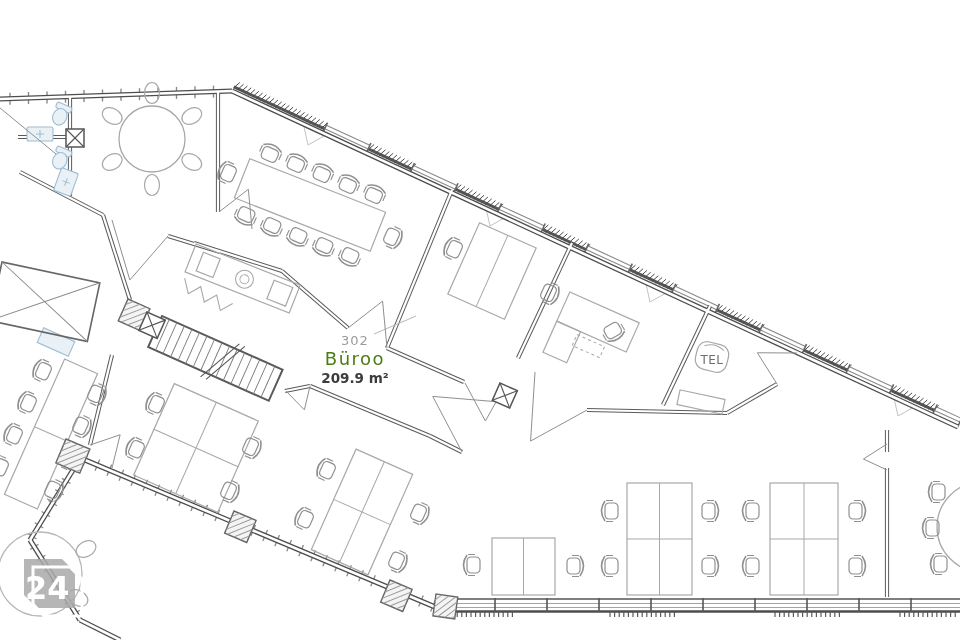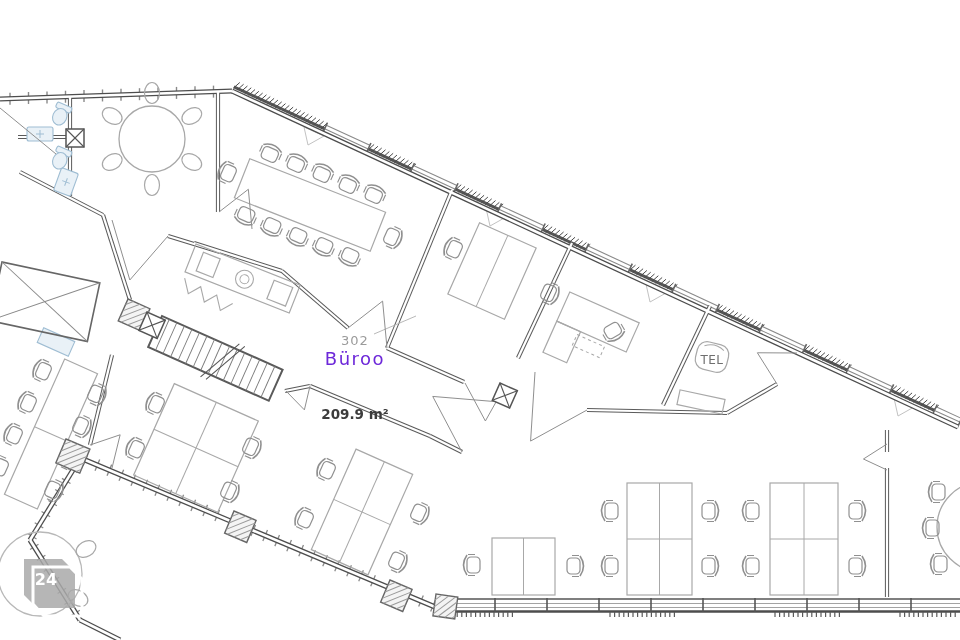--- a/index.html
+++ b/index.html
@@ -9,7 +9,7 @@
   .overlay{position:absolute;left:0;top:0;width:960px;height:640px;pointer-events:none;}
   .lbl{position:absolute;text-align:center;line-height:1.1;}
   #lbl-302{left:327px;top:334px;width:56px;font-size:13px;color:#9b9b9b;letter-spacing:1px;}
-  #lbl-name{left:310px;top:349px;width:90px;font-size:18px;color:#6d28d9;letter-spacing:1.5px;}
+  #lbl-name{left:310px;top:349px;width:90px;font-size:18px;color:#4d7c0f;letter-spacing:1.5px;}
   #lbl-area{left:310px;top:371px;width:90px;font-size:13.5px;font-weight:bold;color:#3c3c3c;margin-top:36px;}
   #lbl-tel{left:700px;top:354px;width:24px;font-size:12px;color:#6f6f6f;letter-spacing:.5px;}
   #lbl-24{left:25px;top:571px;width:42px;font-size:16px;font-weight:bold;color:#ffffff;}

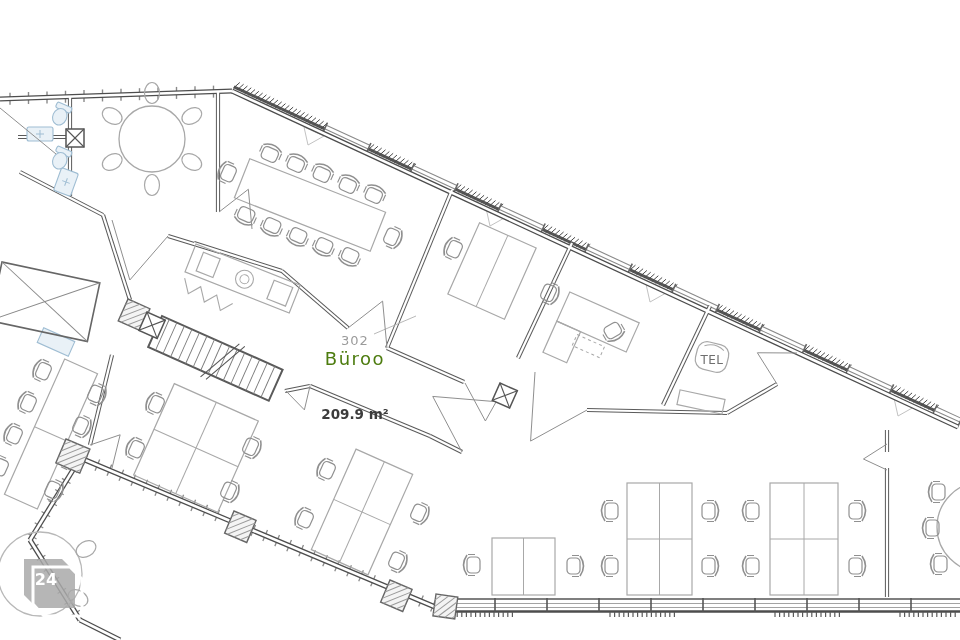--- a/index.html
+++ b/index.html
@@ -10,7 +10,7 @@
   .lbl{position:absolute;text-align:center;line-height:1.1;}
   #lbl-302{left:327px;top:334px;width:56px;font-size:13px;color:#9b9b9b;letter-spacing:1px;}
   #lbl-name{left:310px;top:349px;width:90px;font-size:18px;color:#4d7c0f;letter-spacing:1.5px;}
-  #lbl-area{left:310px;top:371px;width:90px;font-size:13.5px;font-weight:bold;color:#3c3c3c;margin-top:36px;}
+  #lbl-area{left:310px;top:371px;width:90px;font-size:13.5px;font-weight:bold;color:#3c3c3c;}
   #lbl-tel{left:700px;top:354px;width:24px;font-size:12px;color:#6f6f6f;letter-spacing:.5px;}
   #lbl-24{left:25px;top:571px;width:42px;font-size:16px;font-weight:bold;color:#ffffff;}
 </style>

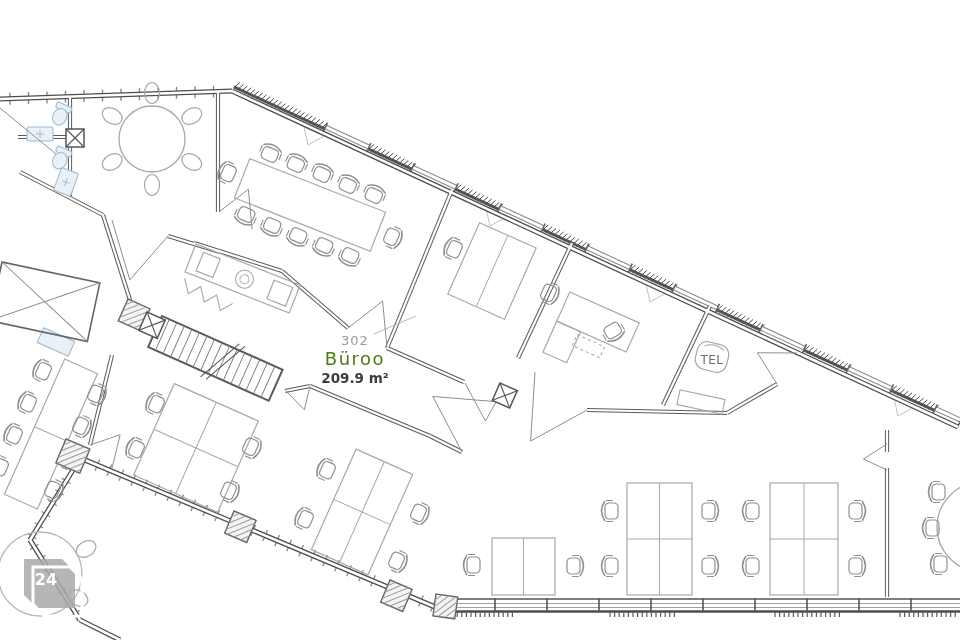--- a/index.html
+++ b/index.html
@@ -12,7 +12,7 @@
   #lbl-name{left:310px;top:349px;width:90px;font-size:18px;color:#4d7c0f;letter-spacing:1.5px;}
   #lbl-area{left:310px;top:371px;width:90px;font-size:13.5px;font-weight:bold;color:#3c3c3c;}
   #lbl-tel{left:700px;top:354px;width:24px;font-size:12px;color:#6f6f6f;letter-spacing:.5px;}
-  #lbl-24{left:25px;top:571px;width:42px;font-size:16px;font-weight:bold;color:#ffffff;}
+  #lbl-24{left:25px;top:571px;width:42px;font-size:32px;font-weight:bold;color:#ffffff;}
 </style>
 </head>
 <body>

